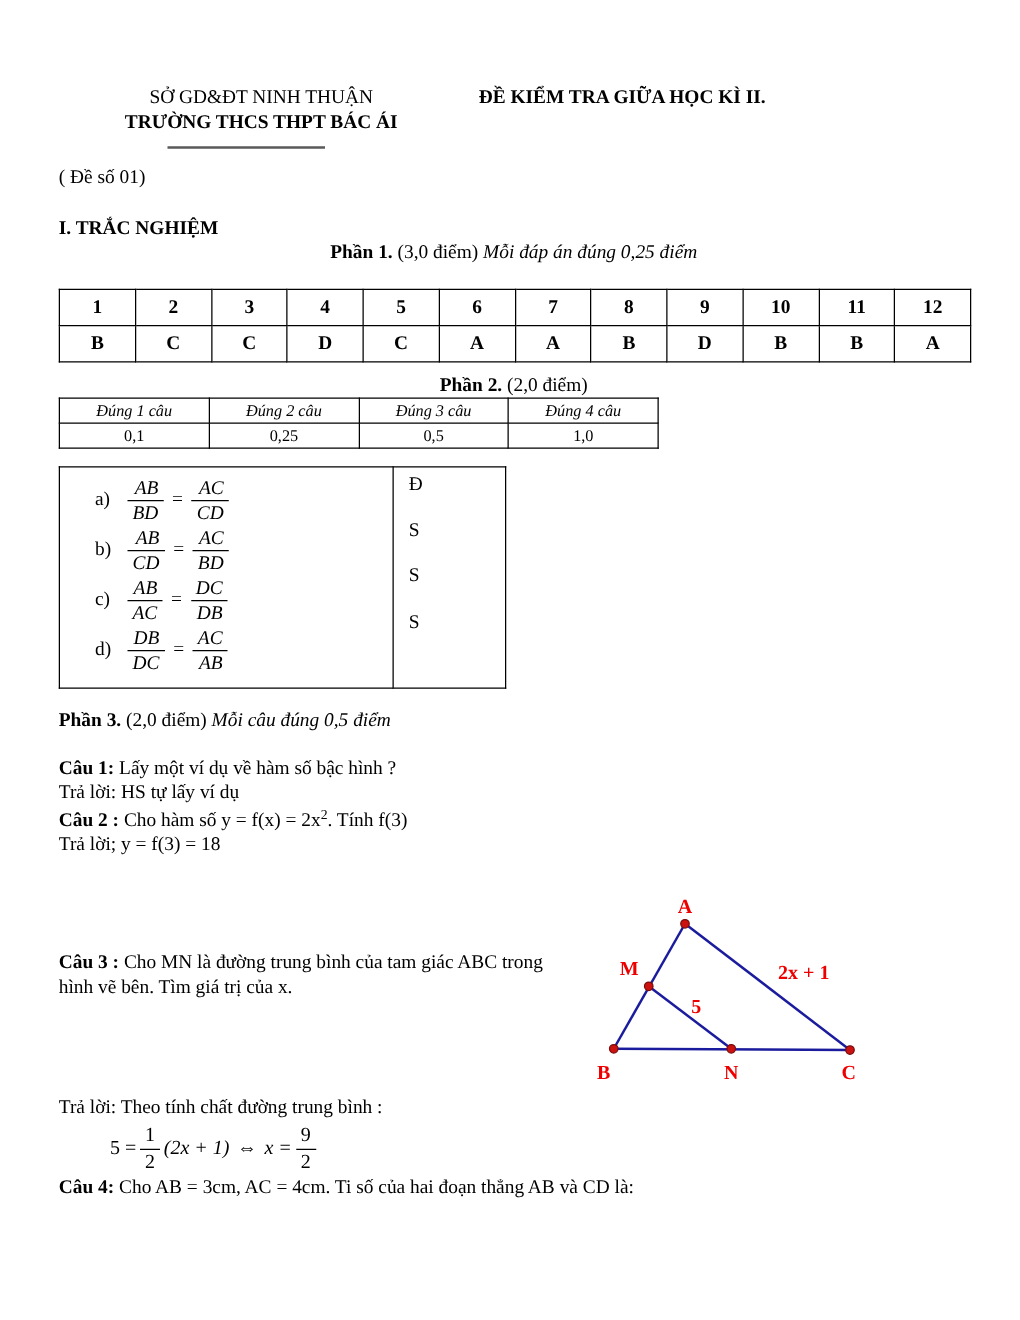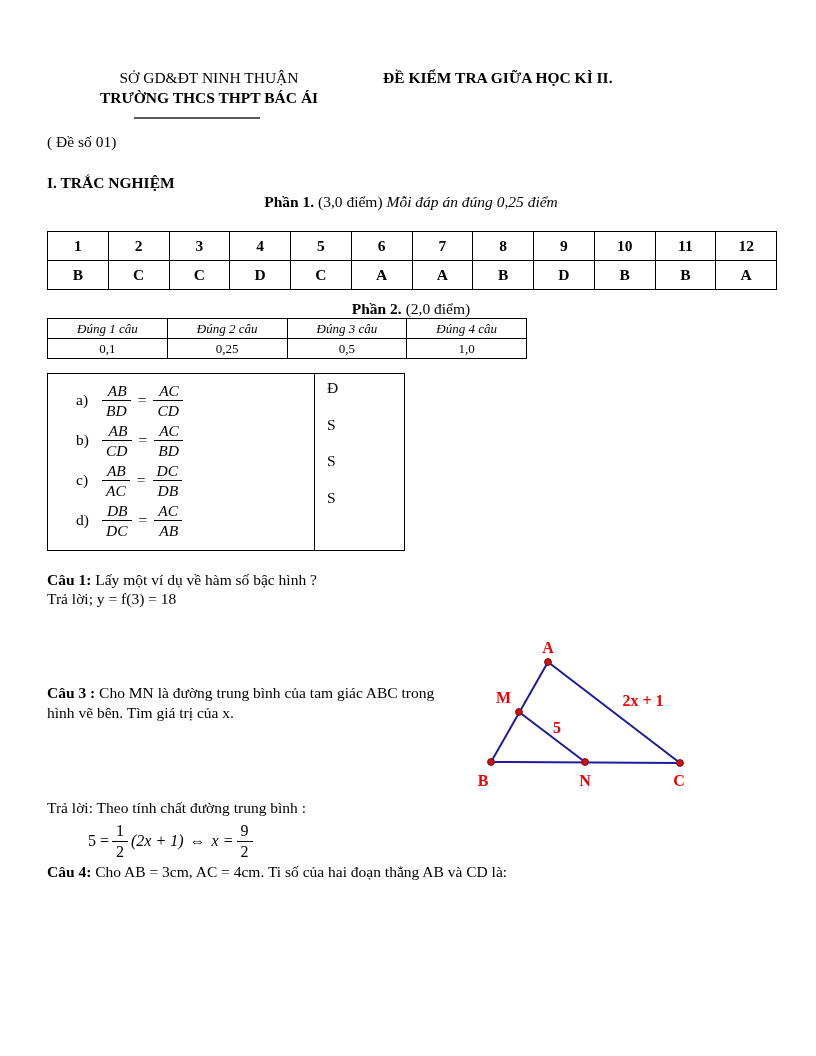--- a/index.html
+++ b/index.html
@@ -205,6 +205,7 @@
     </tbody>
       </table>
 
+    <div class="part3-line"><span class="b">Phần 3.</span><span> (2,0 điểm) </span><span class="i">Mỗi câu đúng 0,5 điểm</span></div>
 
     <div class="blank"></div>
 

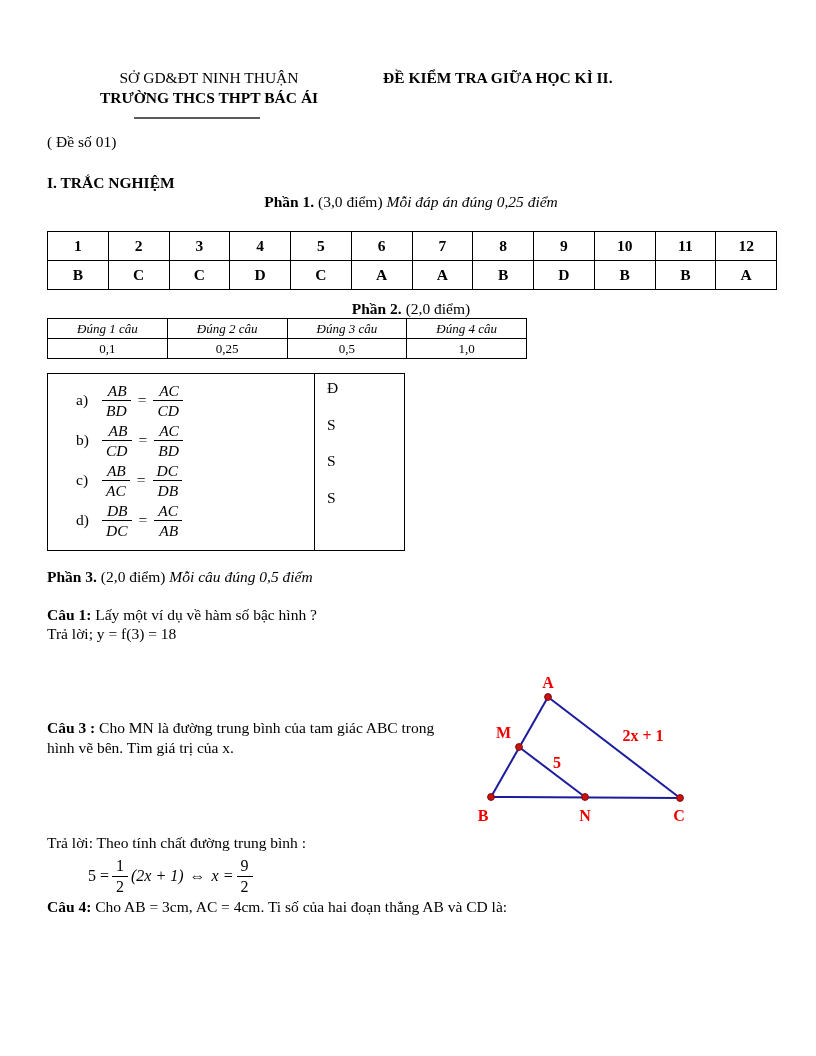--- a/index.html
+++ b/index.html
@@ -210,6 +210,7 @@
     <div class="blank"></div>
 
     <div class="q-line"><span class="b">Câu 1:</span><span> Lấy một ví dụ về hàm số bậc hình ?</span></div>
+    <div class="q-line">Trả lời: HS tự lấy ví dụ</div>
     <div class="q-line">Trả lời; y = f(3) = 18</div>
 
     <div class="q3-wrap">

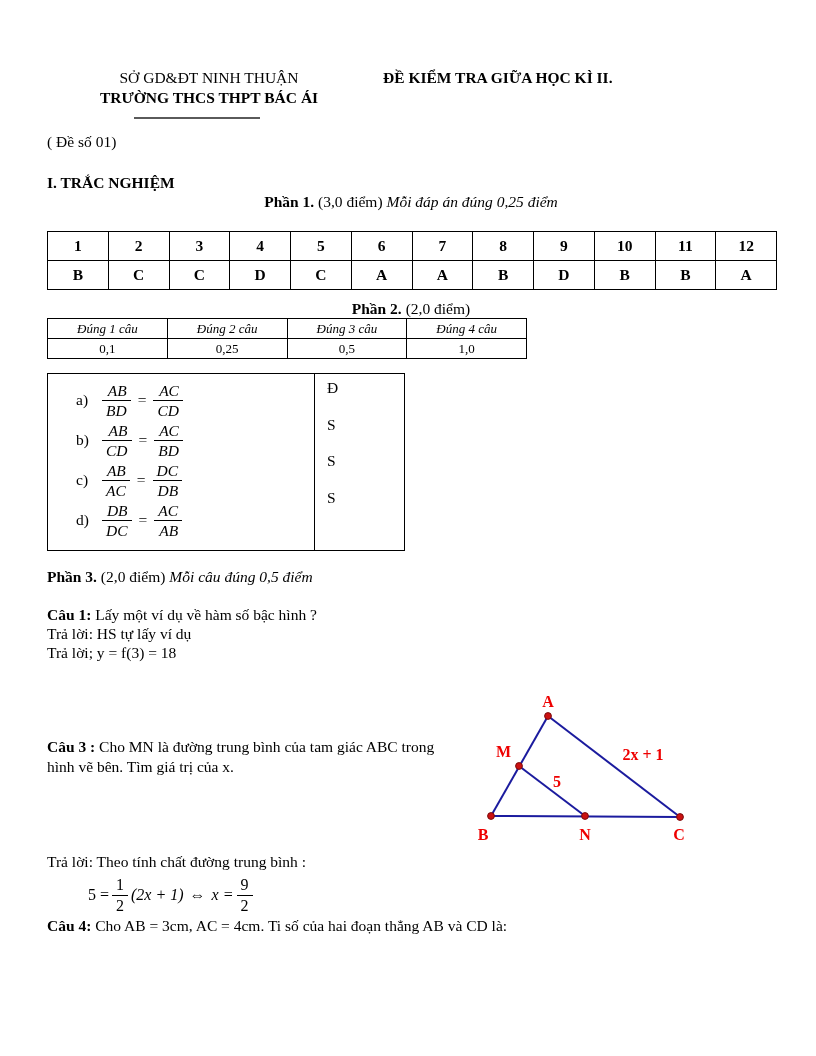--- a/index.html
+++ b/index.html
@@ -211,6 +211,7 @@
 
     <div class="q-line"><span class="b">Câu 1:</span><span> Lấy một ví dụ về hàm số bậc hình ?</span></div>
     <div class="q-line">Trả lời: HS tự lấy ví dụ</div>
+    <div class="q-line"><span class="b">Câu 2 :</span><span> Cho hàm số y = f(x) = 2x</span><sup>2</sup><span>. Tính f(3)</span></div>
     <div class="q-line">Trả lời; y = f(3) = 18</div>
 
     <div class="q3-wrap">

